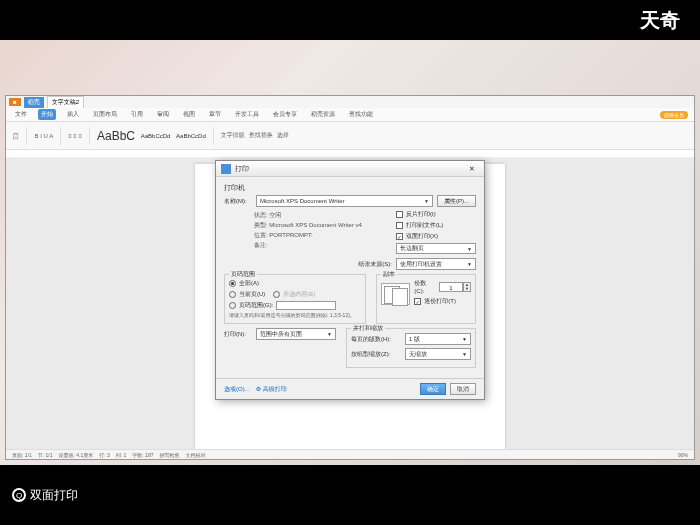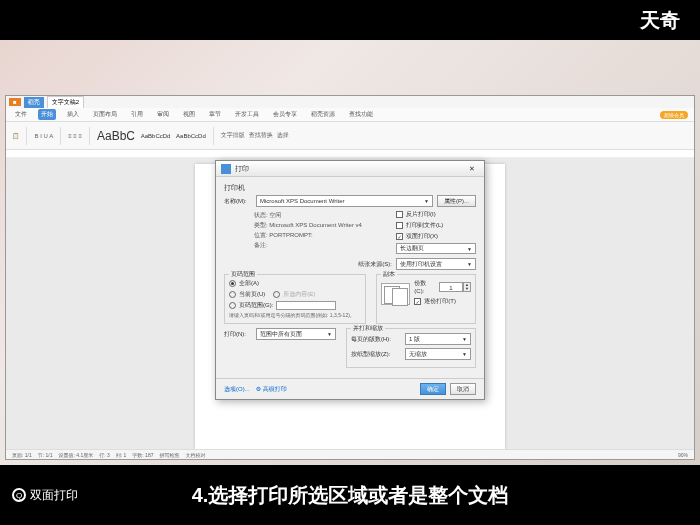--- a/index.html
+++ b/index.html
@@ -307,7 +307,6 @@
   <span class="ico">Q</span>
   <span>双面打印</span>
  </div>
- <div class="subtext">4.选择打印所选区域或者是整个文档</div>
 </div>
 
 </body></html>

